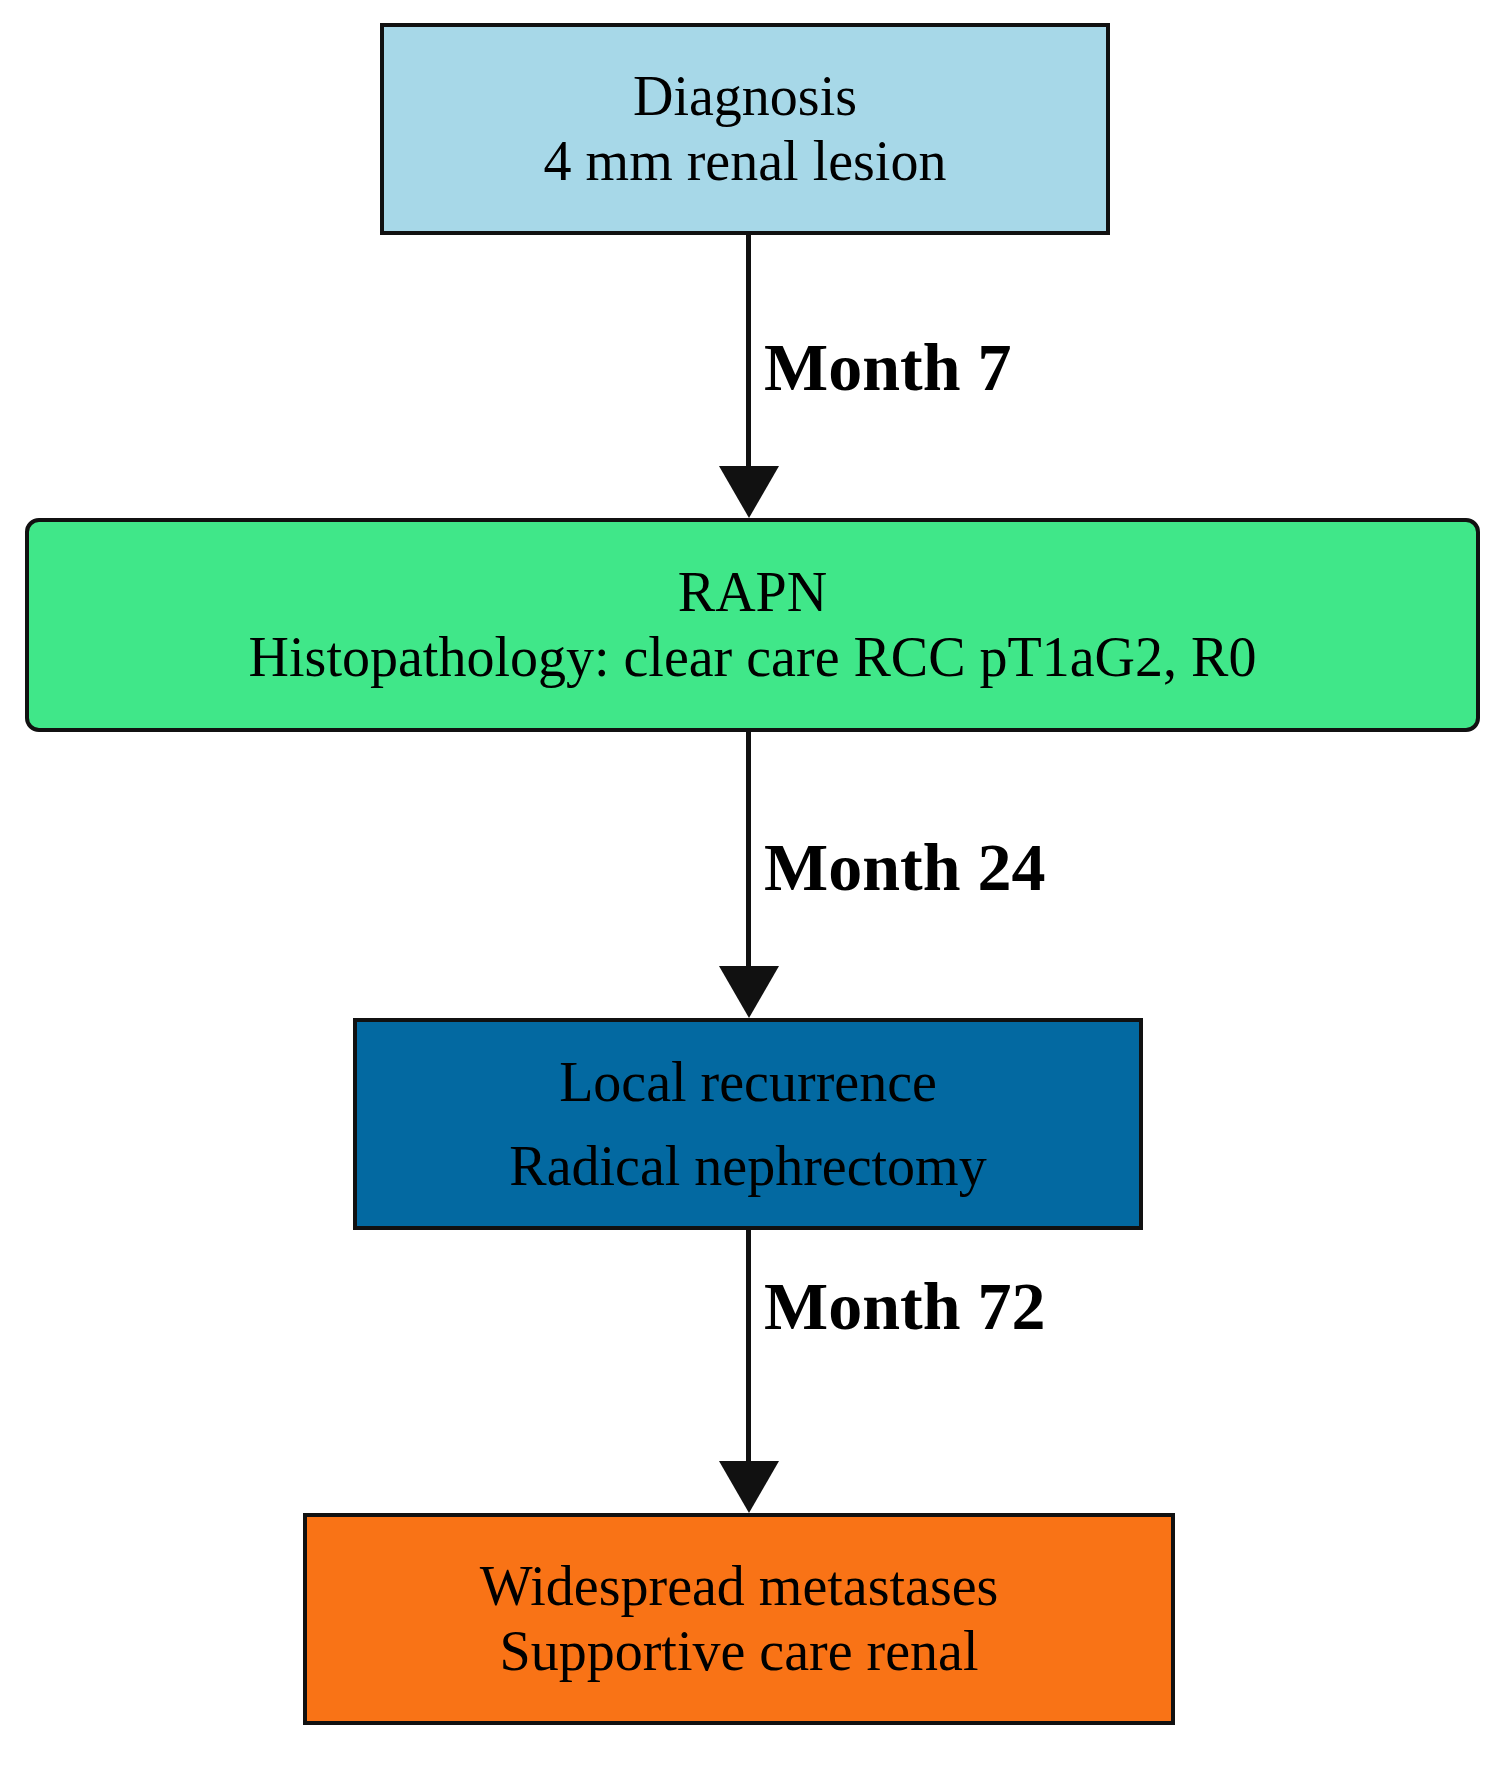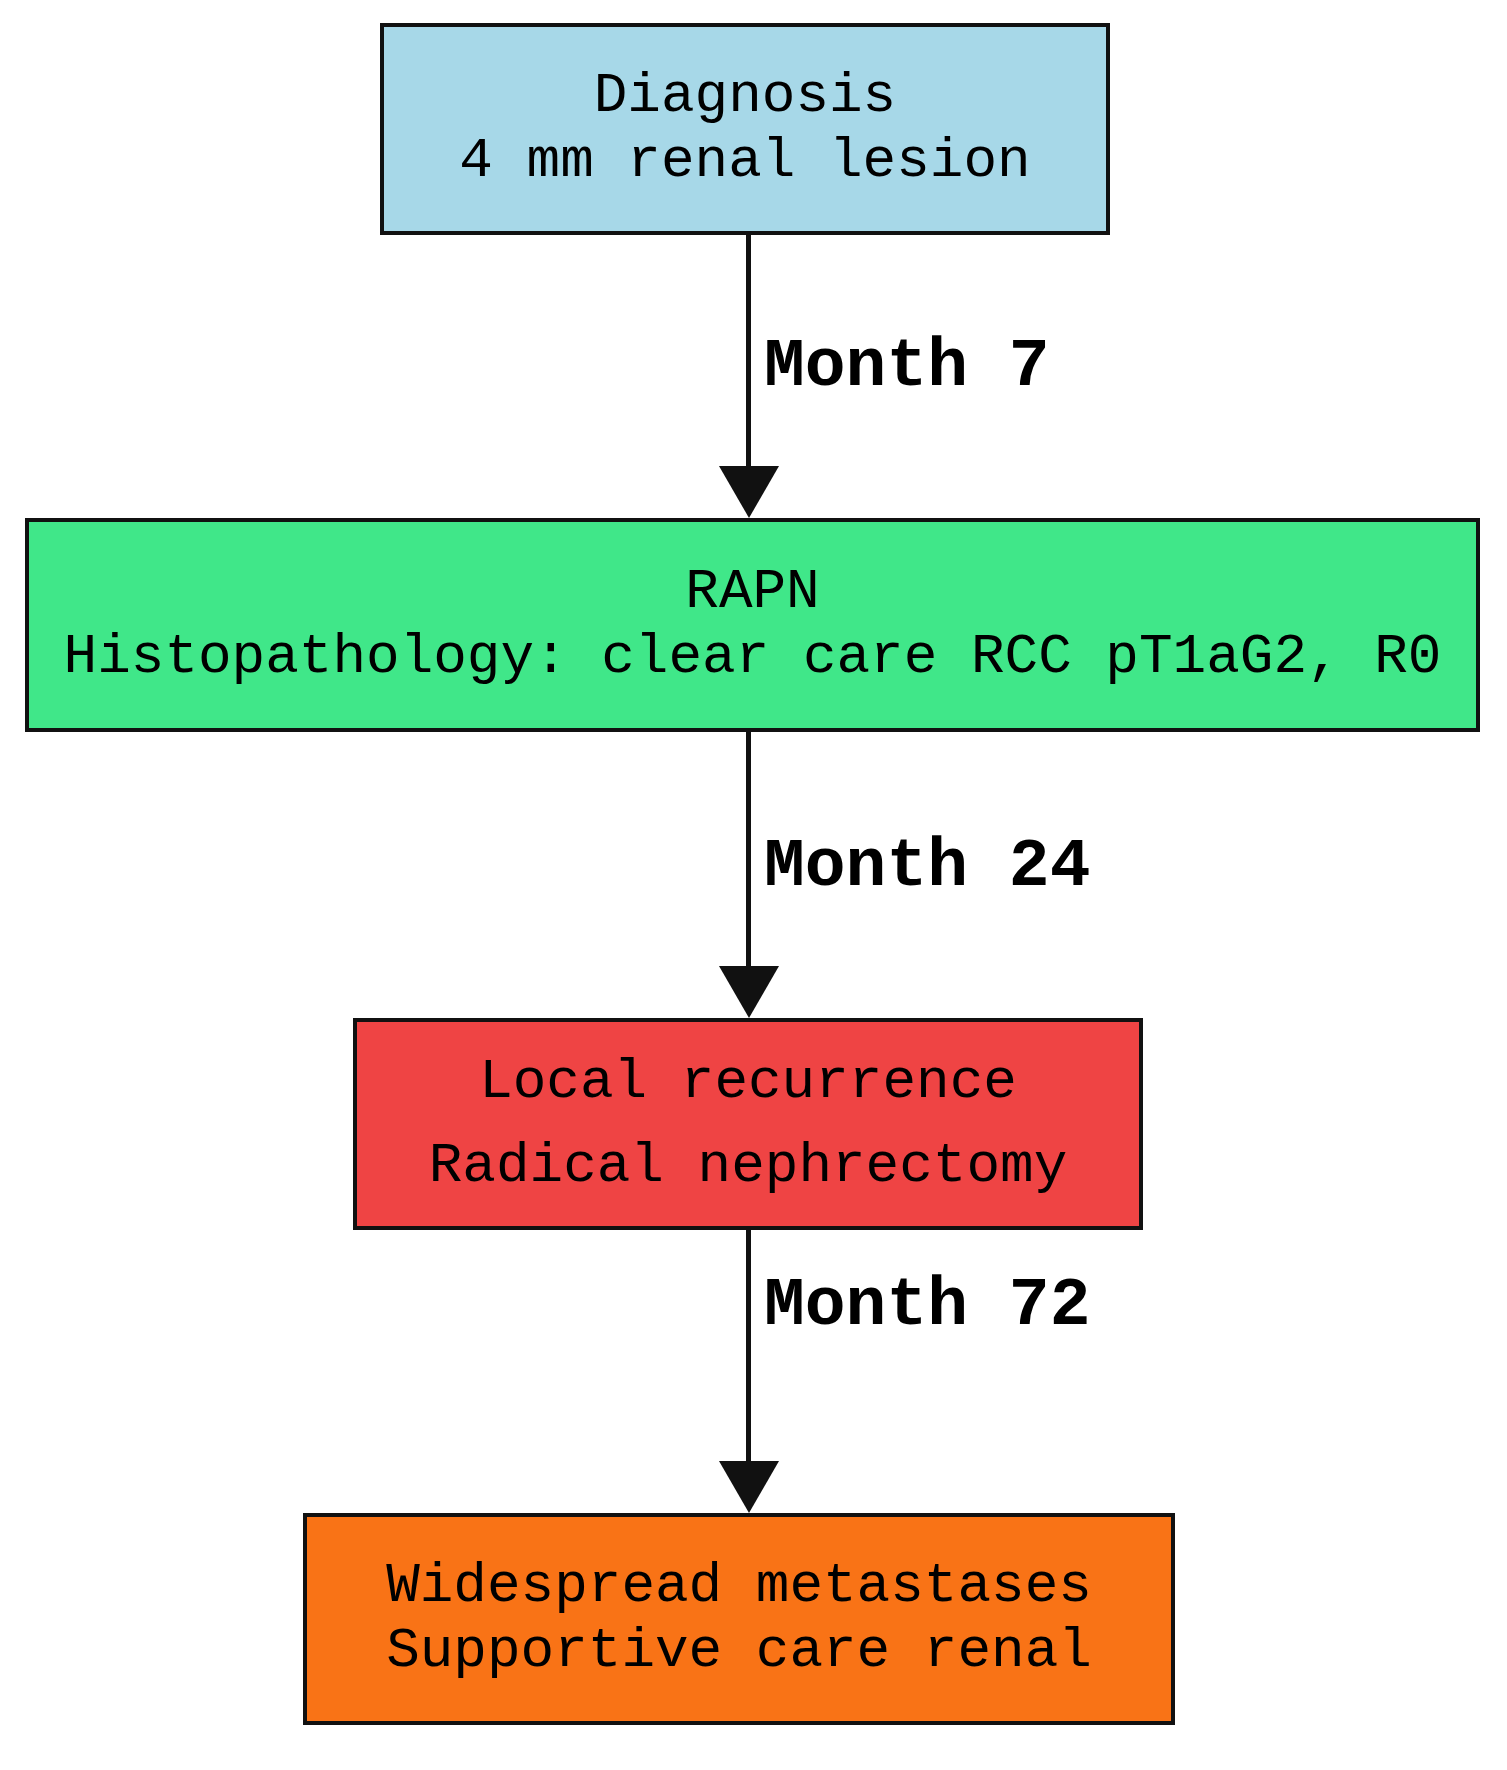--- a/index.html
+++ b/index.html
@@ -12,7 +12,7 @@
     width: 1507px;
     height: 1770px;
     background: #ffffff;
-    font-family: Liberation Mono, monospace;
+    font-family: Liberation Serif, serif;
     color: #000000;
     overflow: hidden;
   }

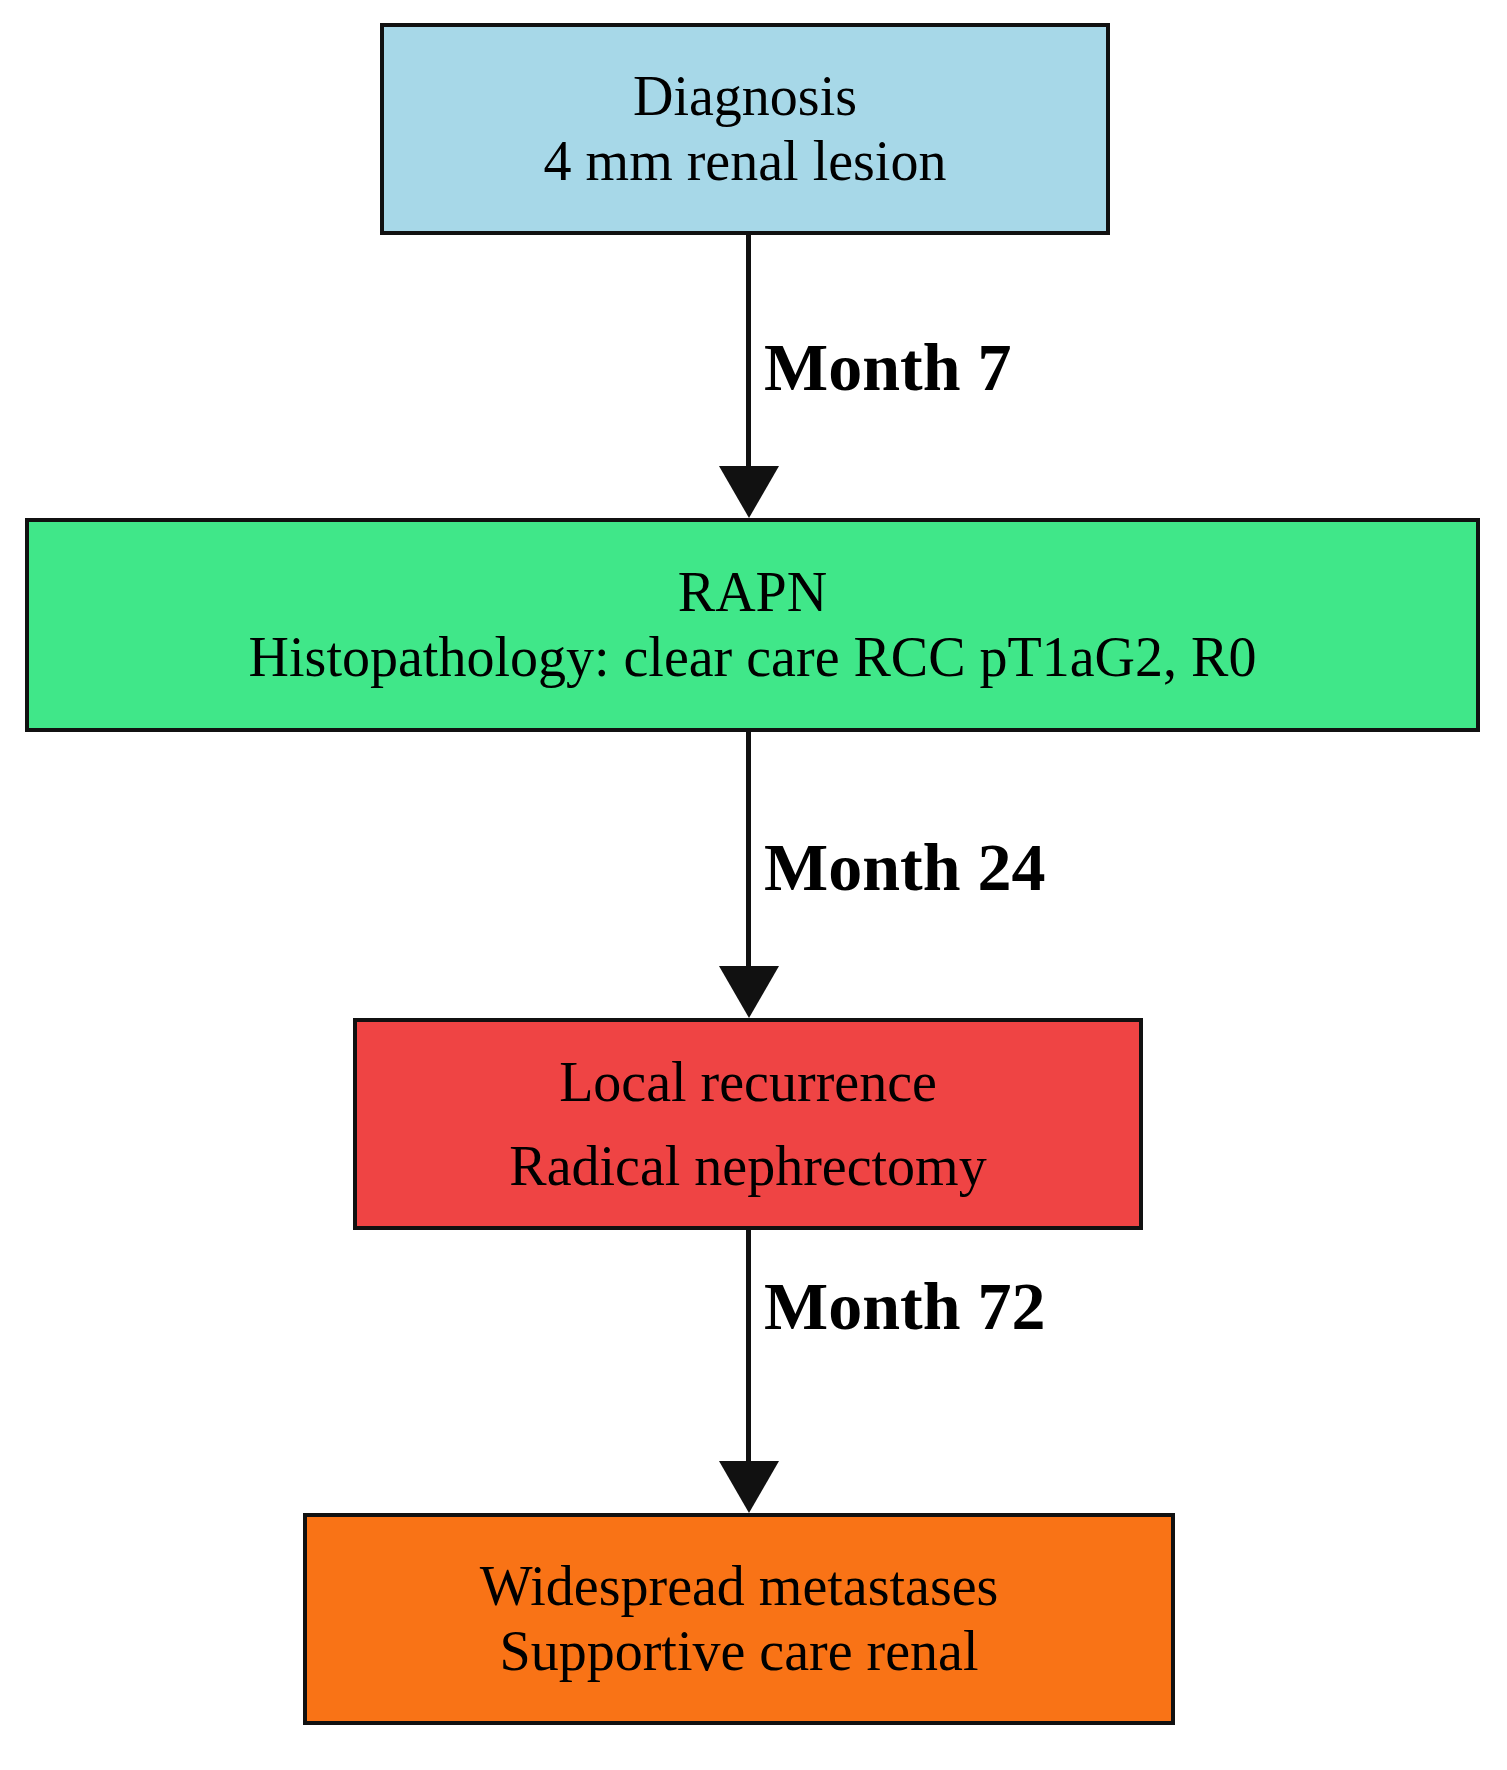--- a/index.html
+++ b/index.html
@@ -85,7 +85,7 @@
   <div class="head head-1"></div>
   <div class="edge-label edge-label-1">Month 7</div>
 
-  <div class="node node-2" style="background-color: rgb(64, 231, 137);">
+  <div class="node node-2" style="background-color: rgb(64, 231, 137); border-radius: 14px;">
     <div class="node-line">RAPN</div>
     <div class="node-line">Histopathology: clear care RCC pT1aG2, R0</div>
   </div>

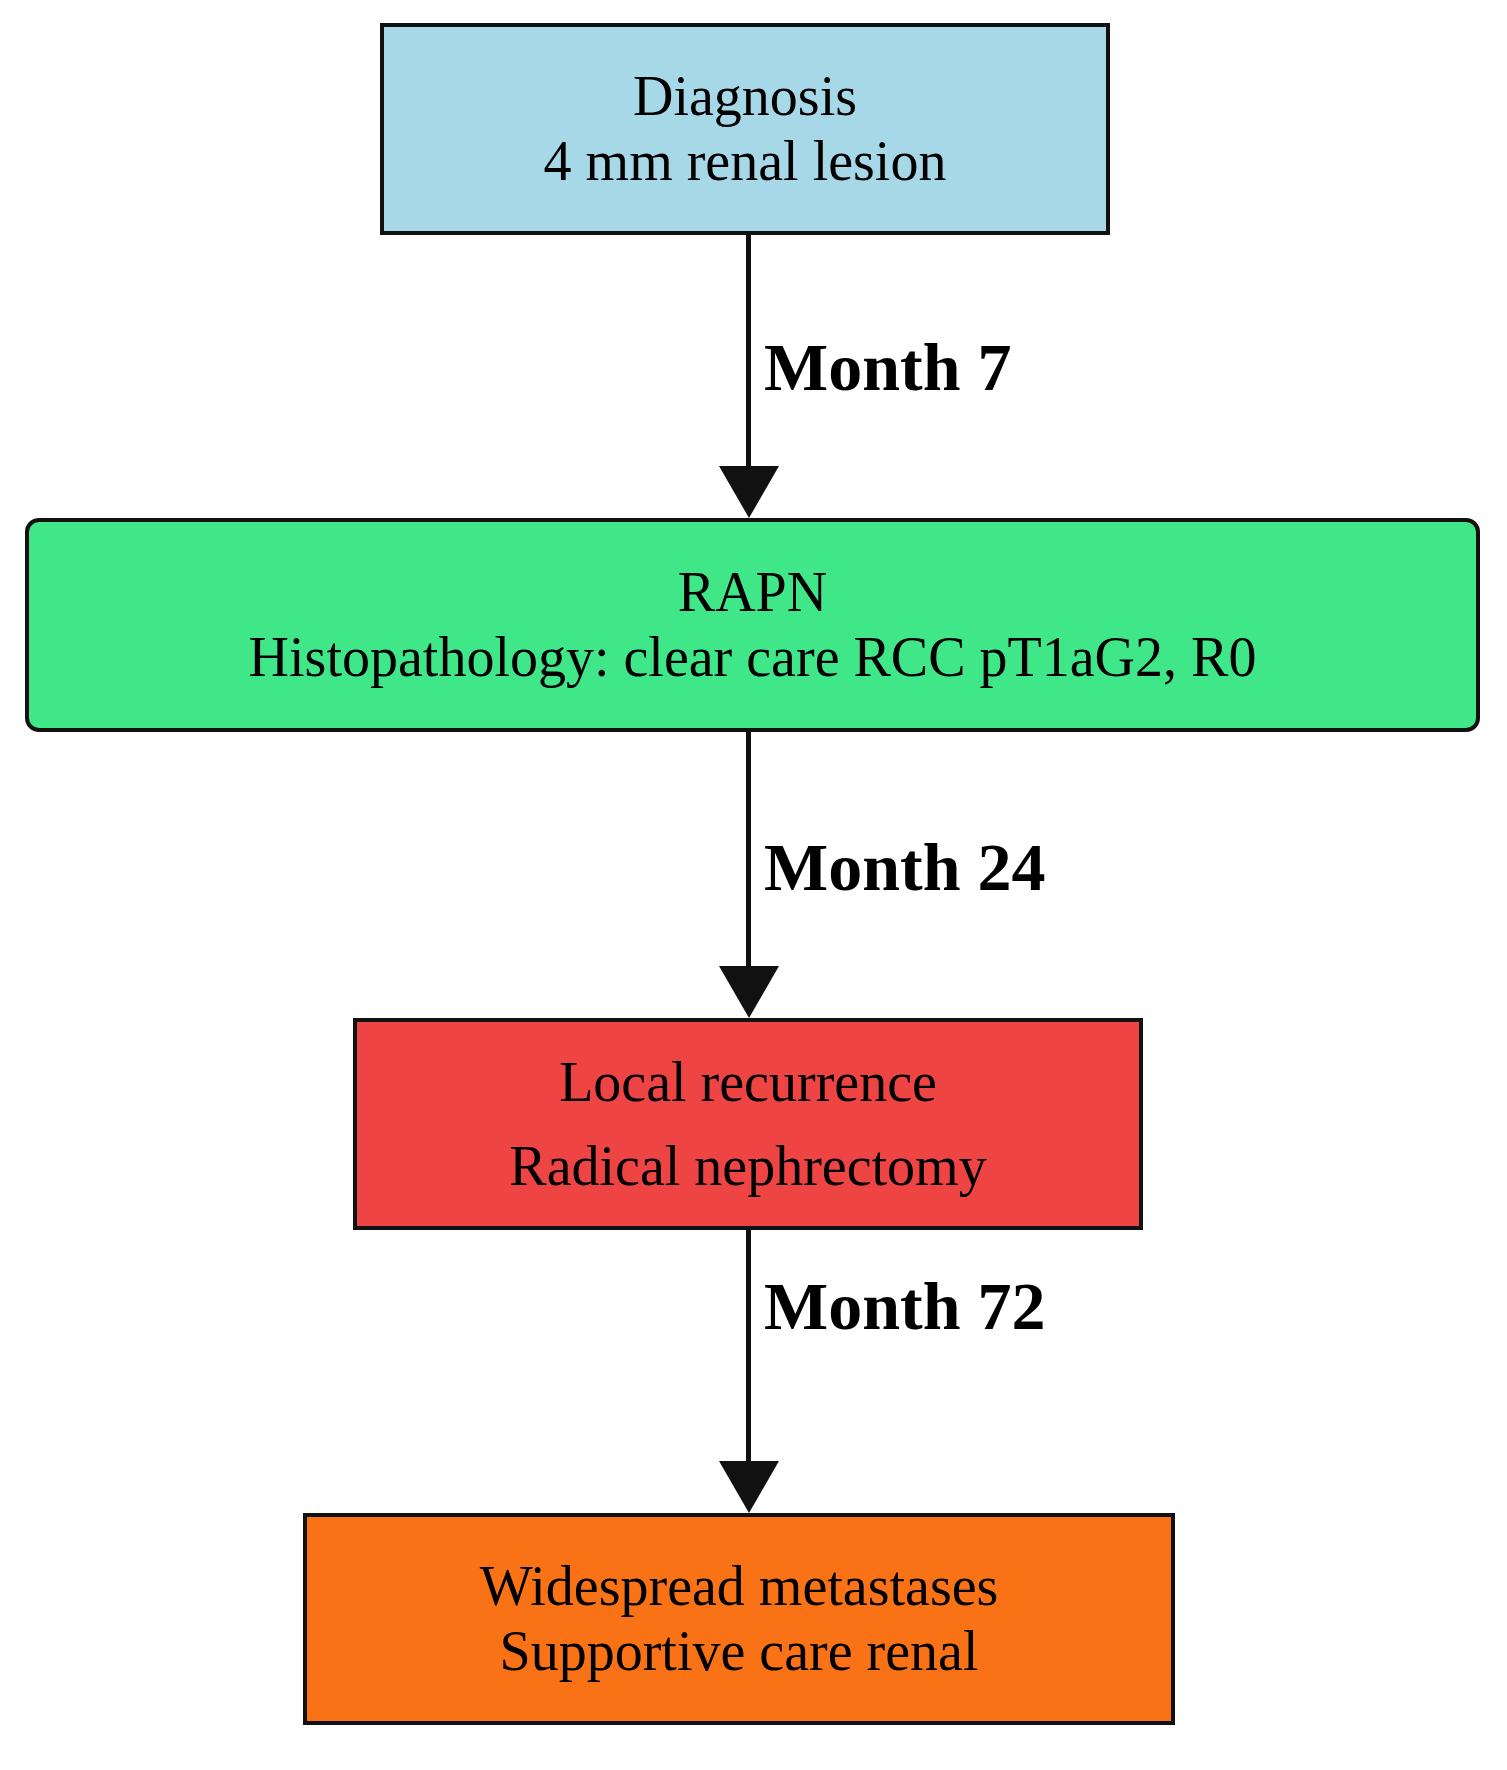--- a/index.html
+++ b/index.html
@@ -94,7 +94,7 @@
   <div class="head head-2"></div>
   <div class="edge-label edge-label-2">Month 24</div>
 
-  <div class="node node-3" style="background-color: #ef4444; gap: 19px;">
+  <div class="node node-3" style="background-color: #0369a1; gap: 19px;">
     <div class="node-line">Local recurrence</div>
     <div class="node-line">Radical nephrectomy</div>
   </div>

